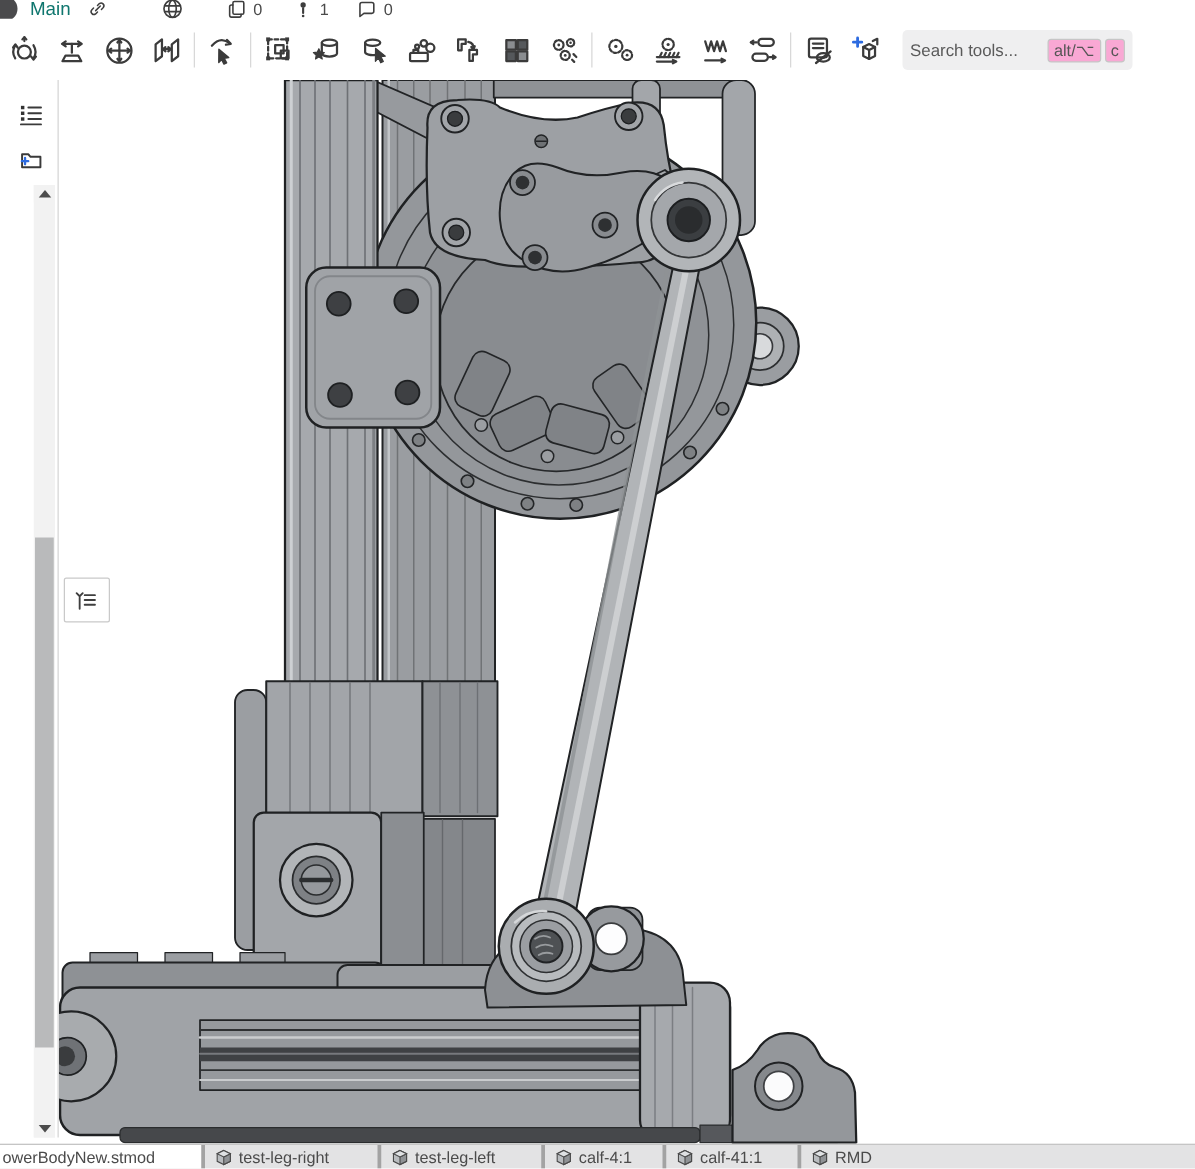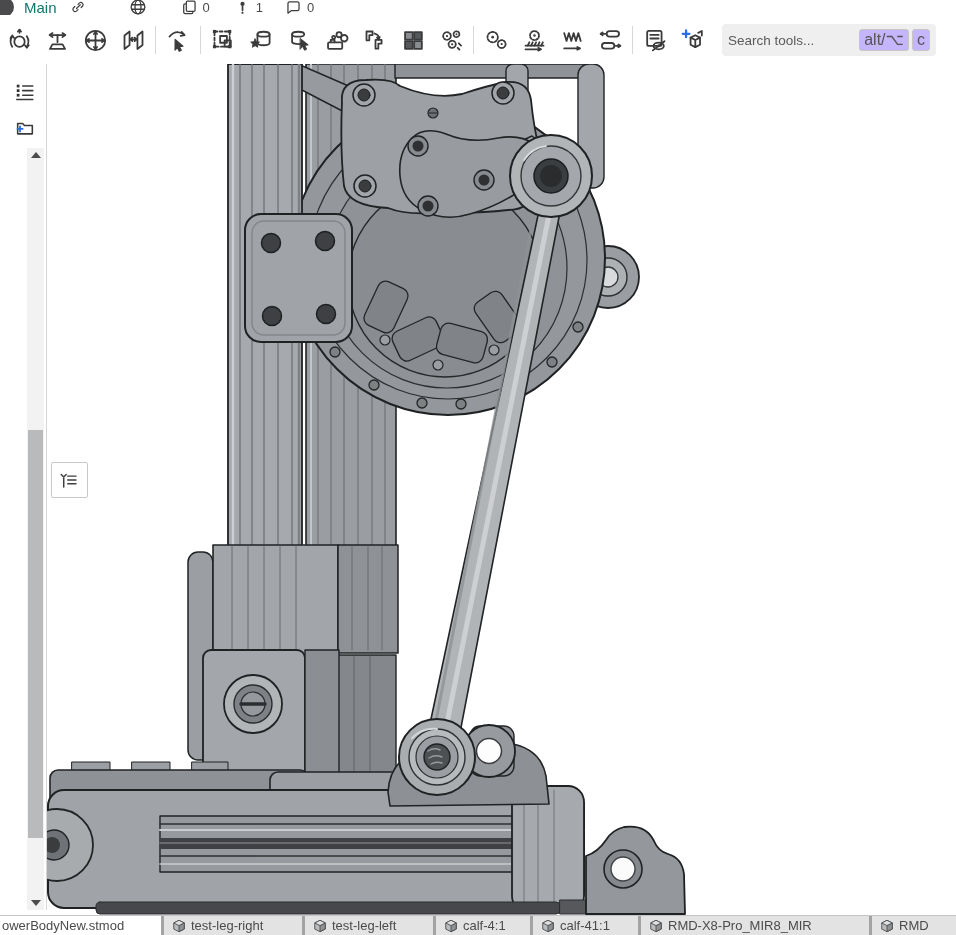--- a/index.html
+++ b/index.html
@@ -18,7 +18,7 @@
   .tbtn{width:38px;height:36px;display:flex;align-items:center;justify-content:center;border:none;background:transparent;padding:0;border-radius:3px;flex:0 0 auto;}
   .tbtn svg{width:27px;height:27px;stroke:#3b3b3b;fill:none;stroke-width:1.6;stroke-linecap:round;stroke-linejoin:round;}
   .tsep{width:1px;height:28px;background:#d8d8d8;margin:0 3px;flex:0 0 auto;}
-  .searchbox{position:absolute;left:722px;top:8px;width:214px;height:31px;background:#efeff0;border-radius:4px;
+  .searchbox{position:absolute;left:722px;top:8px;width:184px;height:31px;background:#efeff0;border-radius:4px;
     display:flex;align-items:center;padding:16px 6px;box-sizing:border-box;}
   .search-text{color:#5a5a5a;font-size:13.5px;flex:1;white-space:nowrap;overflow:hidden;}
   .kbd{background:#c4b5fd;border:1px solid #c6c6c6;border-radius:3px;color:#555;font-size:16px;

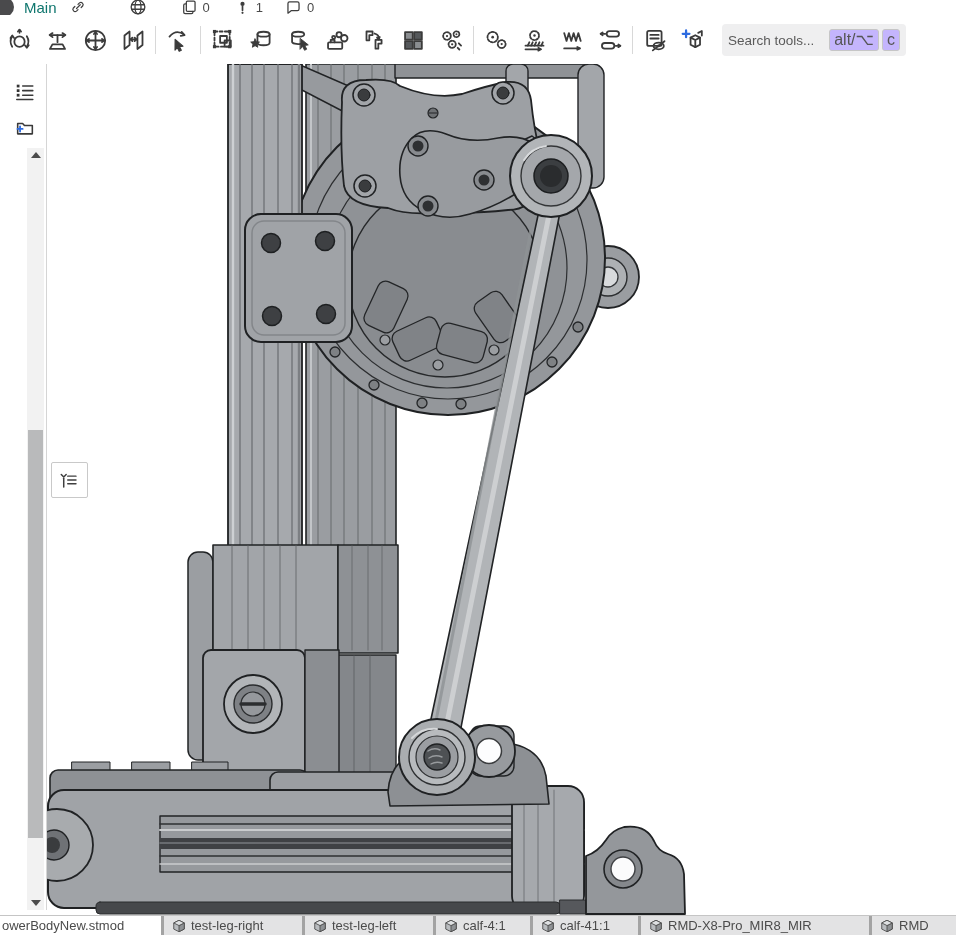--- a/index.html
+++ b/index.html
@@ -21,7 +21,7 @@
   .searchbox{position:absolute;left:722px;top:8px;width:184px;height:31px;background:#efeff0;border-radius:4px;
     display:flex;align-items:center;padding:16px 6px;box-sizing:border-box;}
   .search-text{color:#5a5a5a;font-size:13.5px;flex:1;white-space:nowrap;overflow:hidden;}
-  .kbd{background:#c4b5fd;border:1px solid #c6c6c6;border-radius:3px;color:#555;font-size:16px;
+  .kbd{background:#f9a8d4;border:1px solid #c6c6c6;border-radius:3px;color:#555;font-size:13px;
     padding:2px 4px;margin-left:3px;line-height:1;flex:0 0 auto;}
   
   .leftrail{position:absolute;top:64px;left:0;width:46px;height:846px;background:#fff;border-right:1px solid #d5d5d5;box-sizing:content-box;z-index:5;}

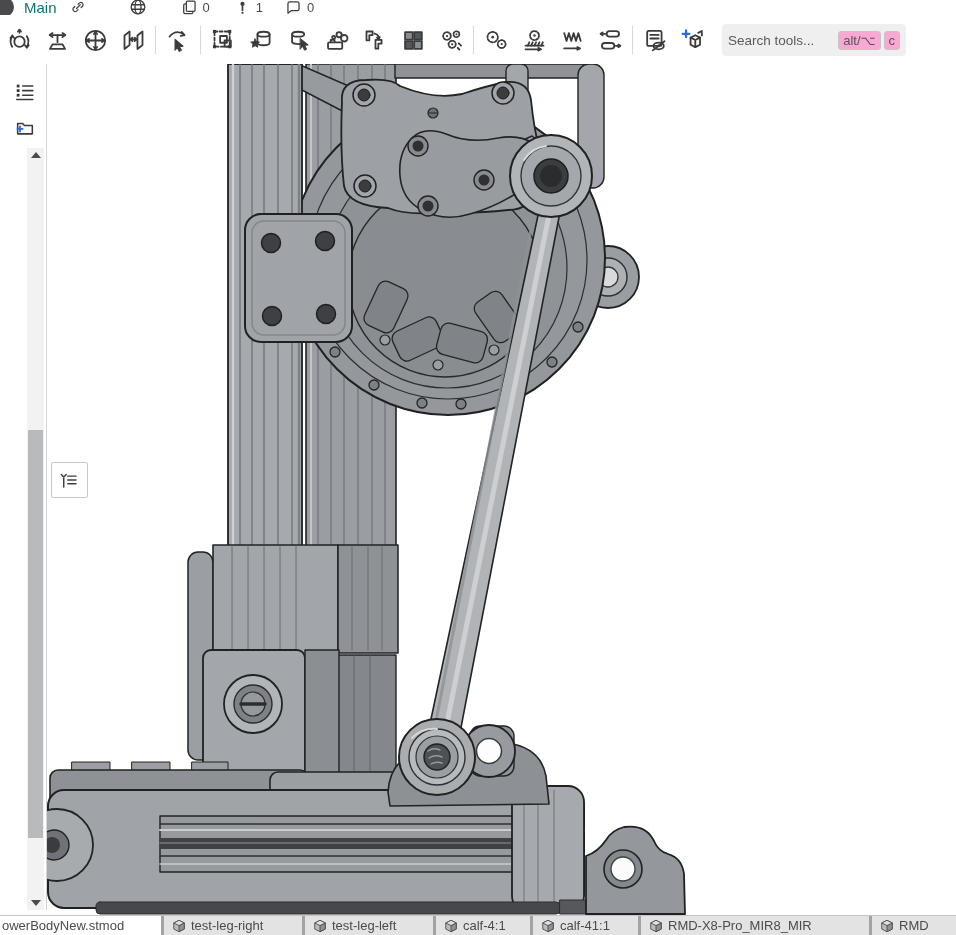--- a/index.html
+++ b/index.html
@@ -514,14 +514,6 @@
       </svg>
       <span>calf-41:1</span>
     </div>
-    <div class="tab" style="width:231px">
-      <svg class="cube" viewBox="0 0 16 16">
-        <path d="M8,1.5 L14,4.5 V11.5 L8,14.5 L2,11.5 V4.5 Z" fill="#b9bcbf" stroke="#4a4a4a"></path>
-        <path d="M8,7.5 L14,4.5 V11.5 L8,14.5 Z" fill="#8f9295" stroke="#4a4a4a"></path>
-        <path d="M8,1.5 L14,4.5 L8,7.5 L2,4.5 Z" fill="#dfe1e3" stroke="#4a4a4a"></path>
-      </svg>
-      <span>RMD-X8-Pro_MIR8_MIR</span>
-    </div>
     <div class="tab" style="width:70px;border-right:none">
       <svg class="cube" viewBox="0 0 16 16">
         <path d="M8,1.5 L14,4.5 V11.5 L8,14.5 L2,11.5 V4.5 Z" fill="#b9bcbf" stroke="#4a4a4a"></path>

